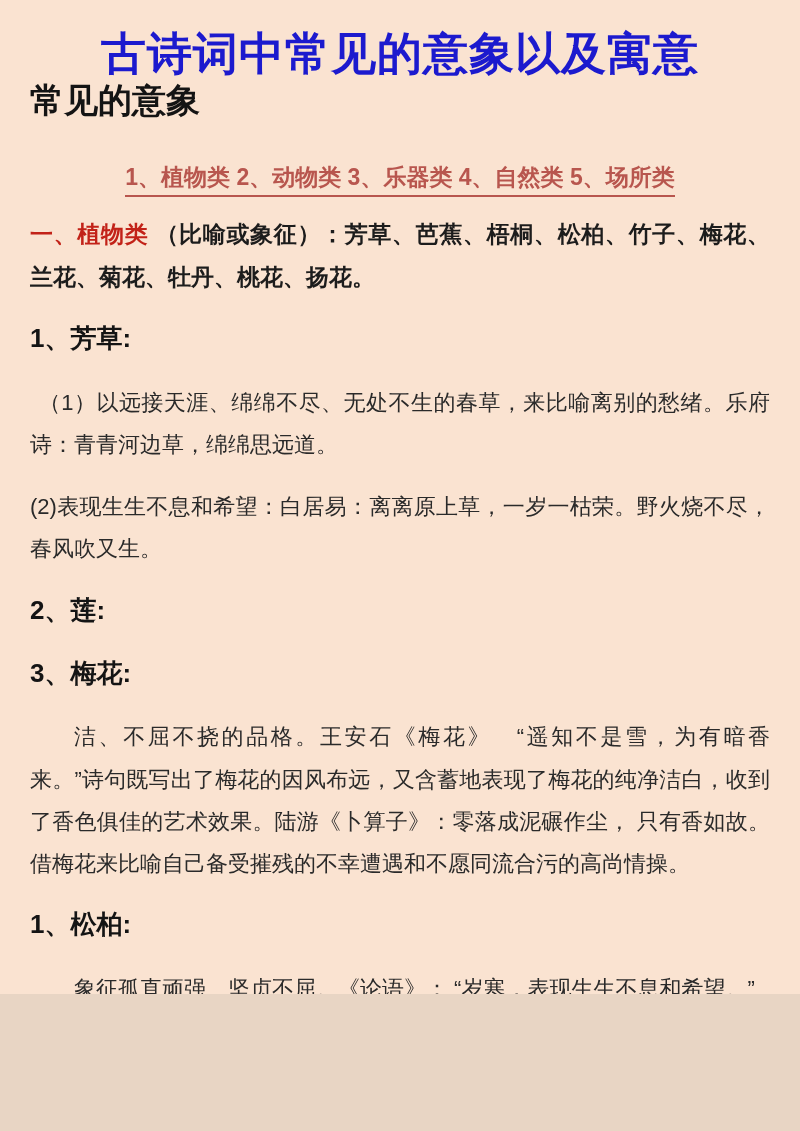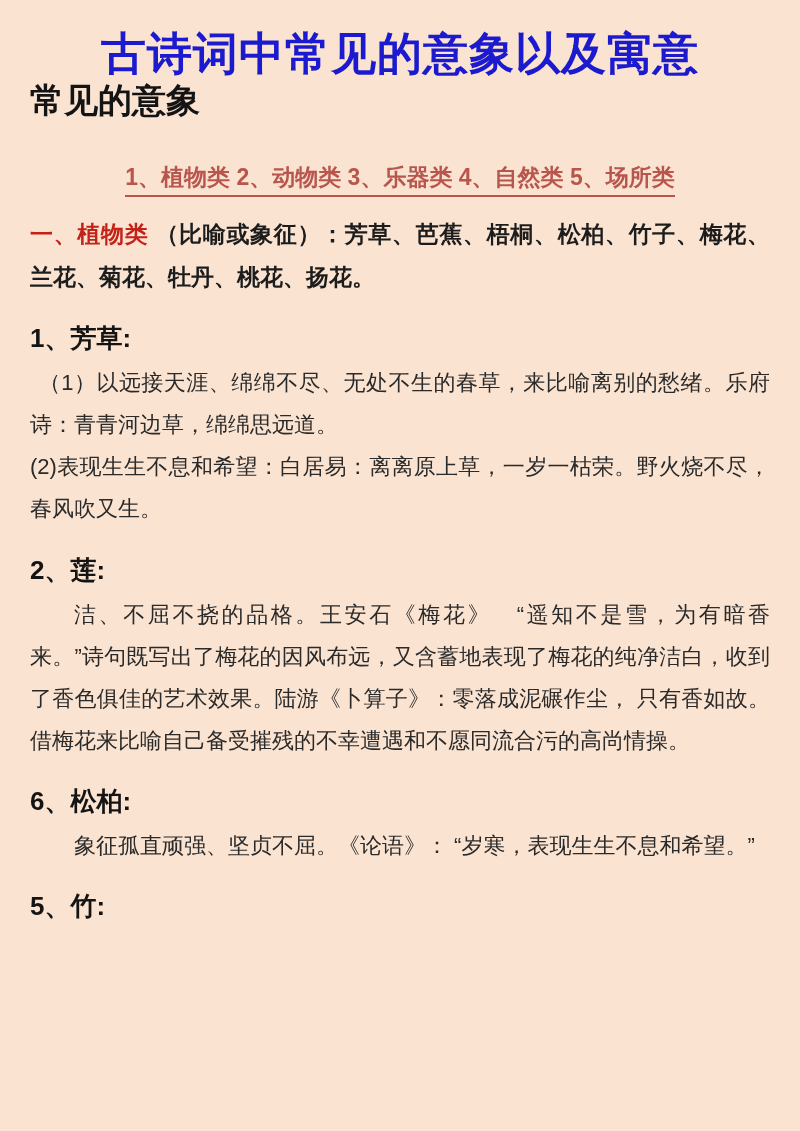--- a/index.html
+++ b/index.html
@@ -7,7 +7,7 @@
   .page {
     position: relative;
     width: 800px;
-    height: 1131px;
+    height: 994px;
     margin: 0 auto;
     background: #fae3d1;
     overflow: hidden;

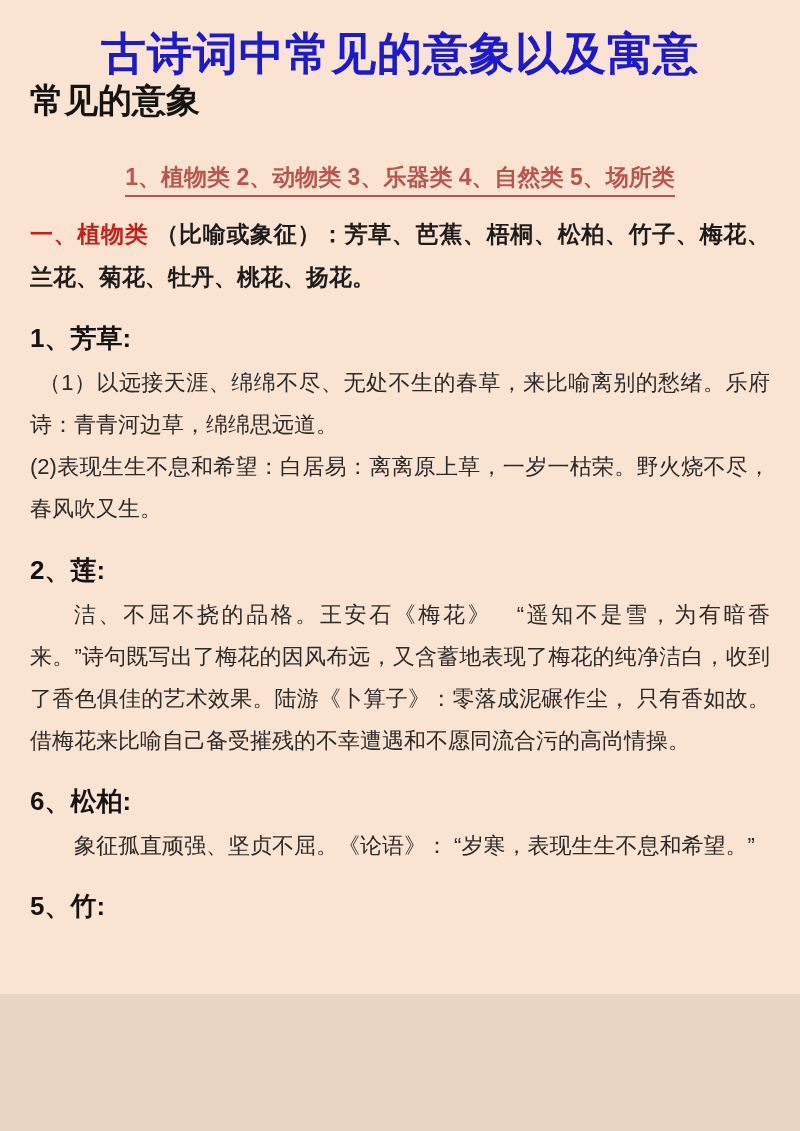--- a/index.html
+++ b/index.html
@@ -66,7 +66,7 @@
     line-height: 1.92;
     color: #2a2a2a;
     text-align: justify;
-    margin-top: 0;
+    margin-top: 20px;
   }
   .indent-2 { text-indent: 2em; }
   .indent-half { text-indent: 0.4em; }

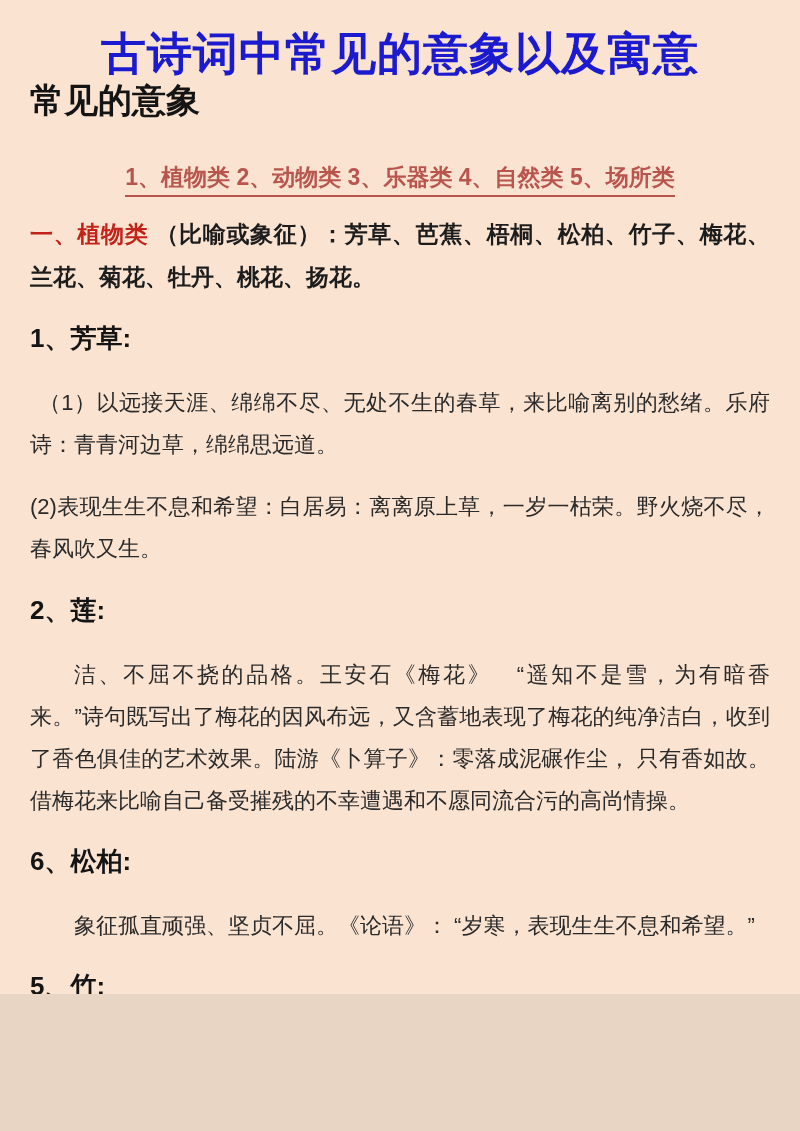--- a/index.html
+++ b/index.html
@@ -92,6 +92,7 @@
 
   <h3 class="item-label">2、莲:</h3>
 
+  <h3 class="item-label">3、梅花:</h3>
   <p class="body-para indent-2">洁、不屈不挠的品格。王安石《梅花》　“遥知不是雪，为有暗香来。”诗句既写出了梅花的因风布远，又含蓄地表现了梅花的纯净洁白，收到了香色俱佳的艺术效果。陆游《卜算子》：零落成泥碾作尘， 只有香如故。借梅花来比喻自己备受摧残的不幸遭遇和不愿同流合污的高尚情操。</p>
 
   <h3 class="item-label">6、松柏:</h3>

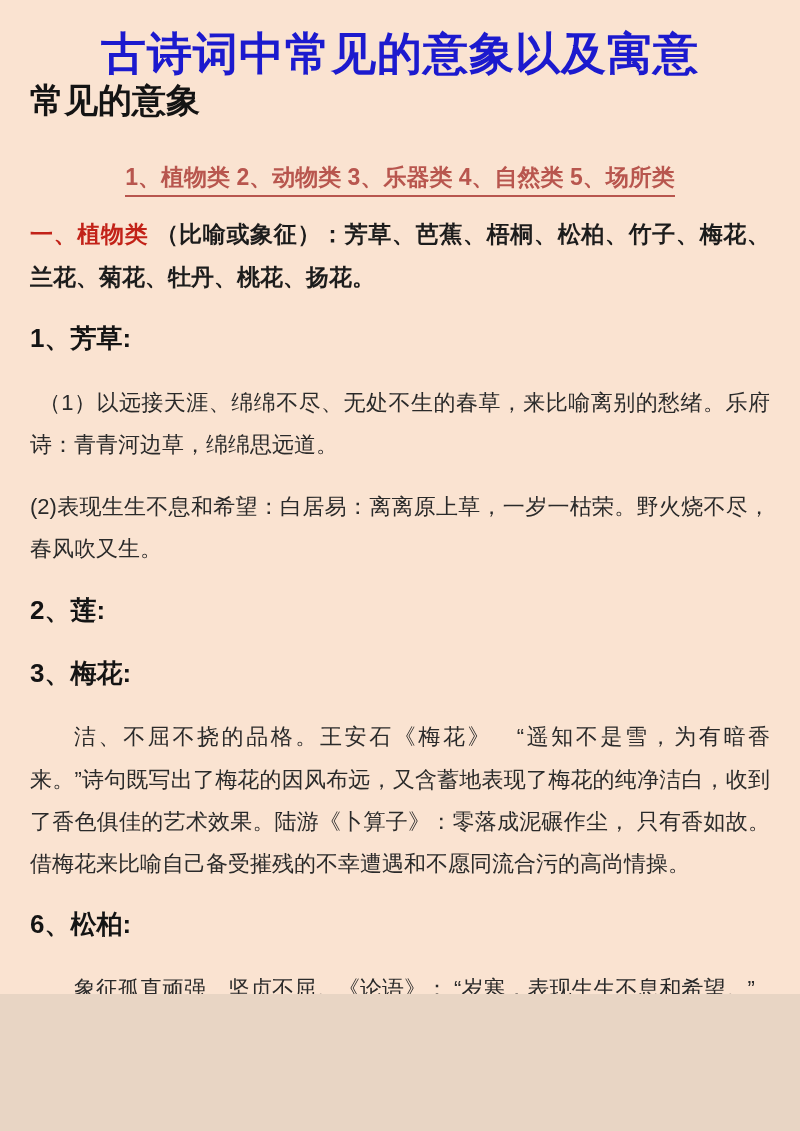--- a/index.html
+++ b/index.html
@@ -95,7 +95,7 @@
   <h3 class="item-label">3、梅花:</h3>
   <p class="body-para indent-2">洁、不屈不挠的品格。王安石《梅花》　“遥知不是雪，为有暗香来。”诗句既写出了梅花的因风布远，又含蓄地表现了梅花的纯净洁白，收到了香色俱佳的艺术效果。陆游《卜算子》：零落成泥碾作尘， 只有香如故。借梅花来比喻自己备受摧残的不幸遭遇和不愿同流合污的高尚情操。</p>
 
-  <h3 class="item-label">6、松柏:</h3>
+  <h3 class="item-label">1、松柏:</h3>
   <p class="body-para indent-2">象征孤直顽强、坚贞不屈。《论语》： “岁寒，表现生生不息和希望。”</p>
 
   <h3 class="item-label">5、竹:</h3>

